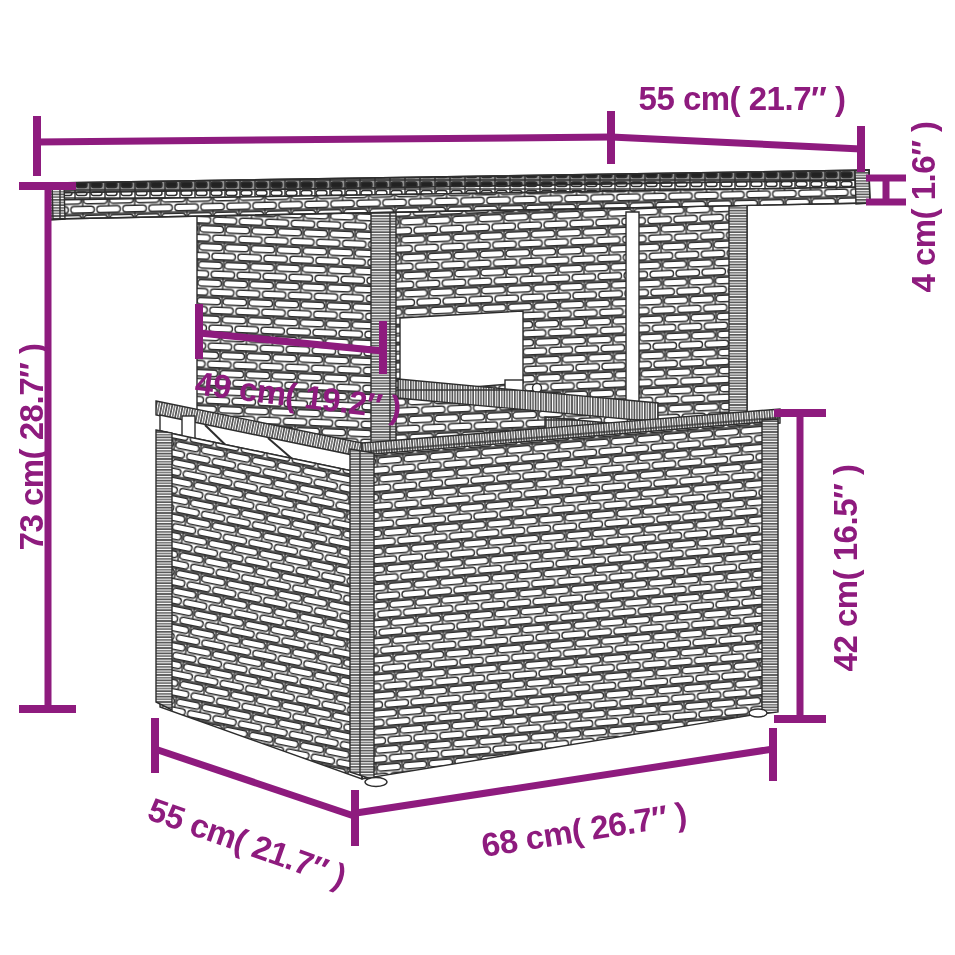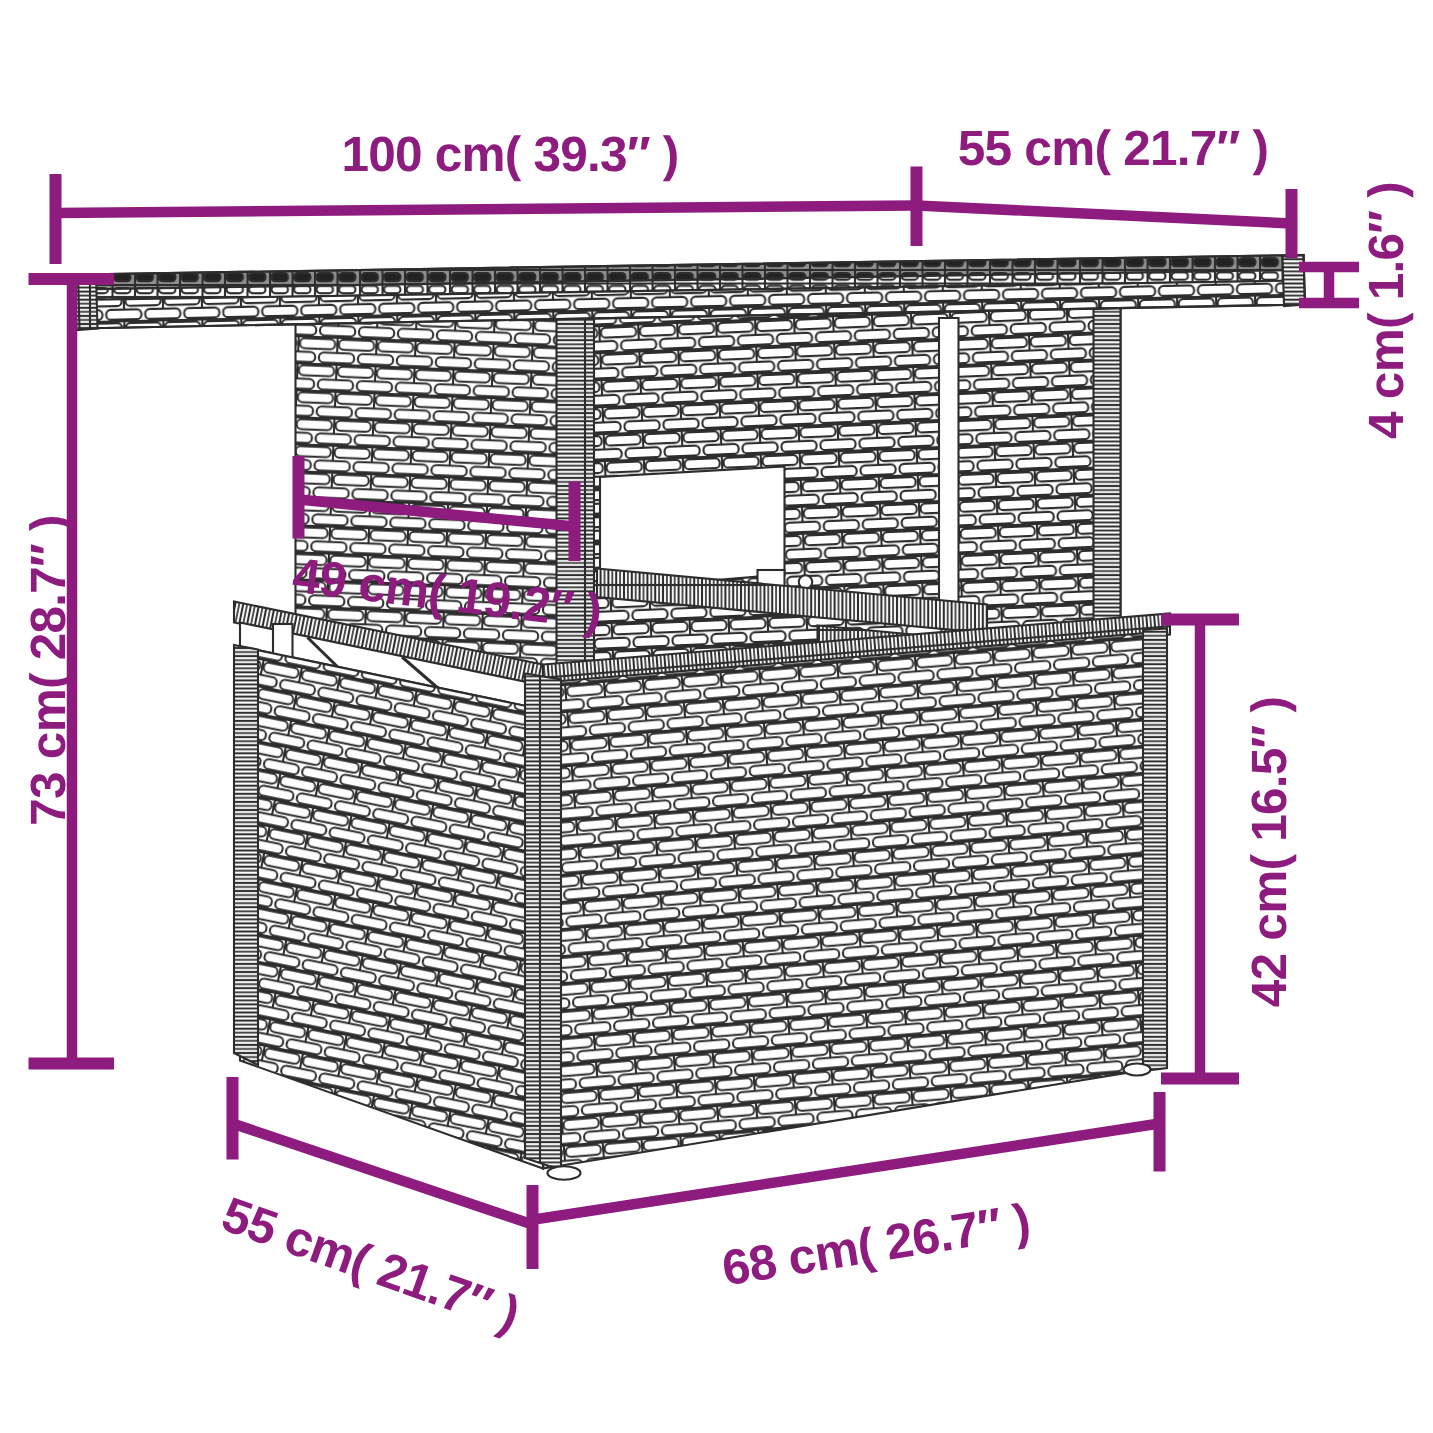--- a/index.html
+++ b/index.html
@@ -156,7 +156,6 @@
     </g>
   </svg>
 
-  <div class="dimlbl" id="lbl-top-width">100 cm( 39.3″ )</div>
   <div class="dimlbl" id="lbl-top-depth">55 cm( 21.7″ )</div>
   <div class="dimlbl" id="lbl-top-thickness">4 cm( 1.6″ )</div>
   <div class="dimlbl" id="lbl-total-height">73 cm( 28.7″ )</div>

